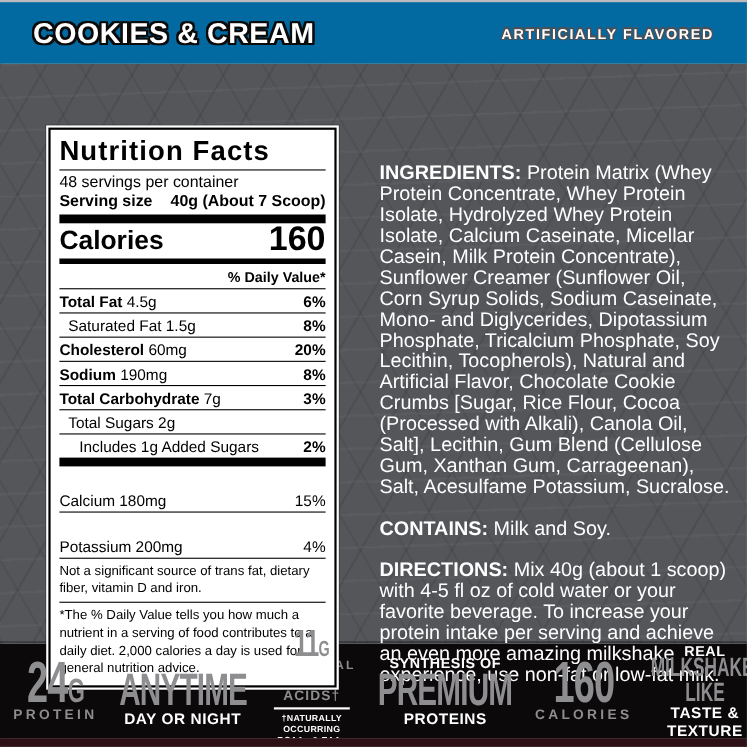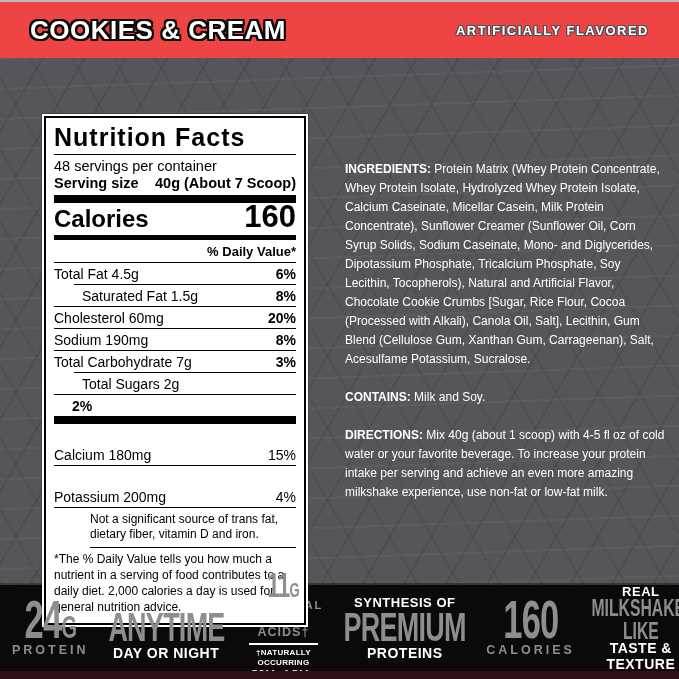--- a/index.html
+++ b/index.html
@@ -9,7 +9,7 @@
           box-shadow: inset 3px 0 0 rgba(0,0,0,0.18), inset -3px 0 0 rgba(0,0,0,0.18); }
 
   
-  .topbar { height:58px; background:#ef4444; border-top:2px solid #bcbabd;
+  .topbar { height:58px; background:#0369a1; border-top:2px solid #bcbabd;
             display:flex; align-items:center; justify-content:space-between;
             padding:0 30px; flex:0 0 auto; }
   .flavor { color:#fff; font-size:26px; font-weight:bold; letter-spacing:0.5px;

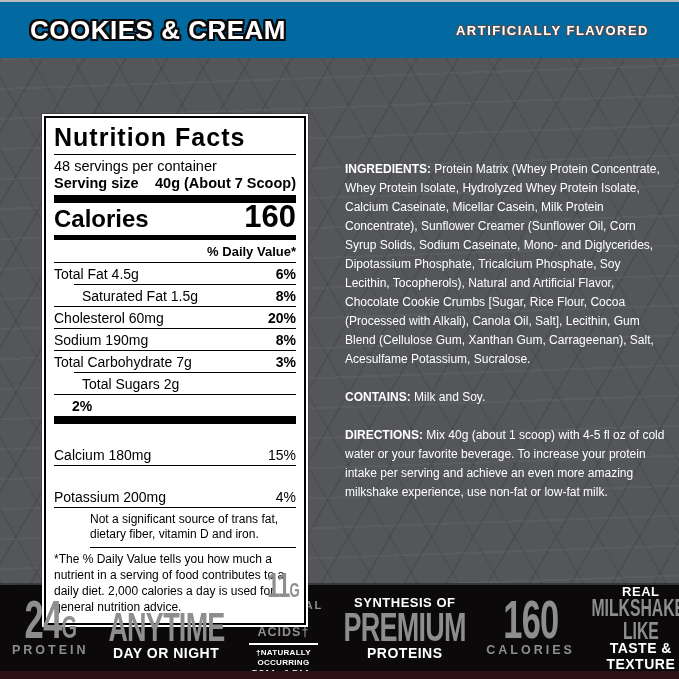--- a/index.html
+++ b/index.html
@@ -56,7 +56,7 @@
 
   
   .info { position:absolute; left:345px; top:90px; width:320px; color:#fff;
-          font-size:12px; line-height:19px;margin-top:12px; }
+          font-size:18px; line-height:19px; }
   .info p { margin:0 0 19px; }
   .info b { font-weight:bold; }
 

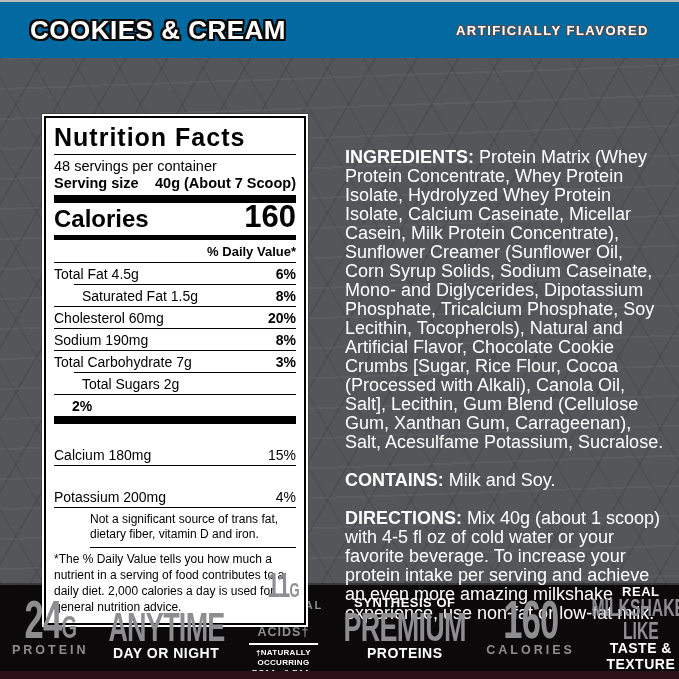--- a/index.html
+++ b/index.html
@@ -45,7 +45,7 @@
   .nf-row { display:flex; justify-content:space-between; font-size:14px; padding:3px 0 2px;
             border-top:1px solid #000; }
   .nf-row .lab { font-weight:normal; }
-  .nf-row.boldlab .lab { font-weight:normal; }
+  .nf-row.boldlab .lab { font-weight:bold; }
   .nf-row .dv { font-weight:bold; }
   .nf-row.ind1 { padding-left:8px;margin-left:20px; }
   .nf-row.ind2 { padding-left:18px; }

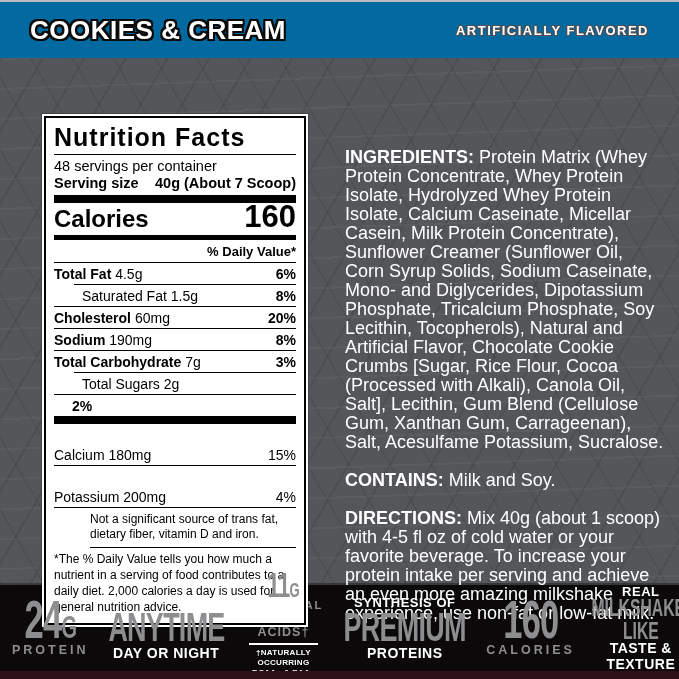--- a/index.html
+++ b/index.html
@@ -47,7 +47,7 @@
   .nf-row .lab { font-weight:normal; }
   .nf-row.boldlab .lab { font-weight:bold; }
   .nf-row .dv { font-weight:bold; }
-  .nf-row.ind1 { padding-left:8px;margin-left:20px; }
+  .nf-row.ind1 { padding-left:8px; }
   .nf-row.ind2 { padding-left:18px; }
   .nf-mineral { display:flex; justify-content:space-between; font-size:14px; padding:3px 0 2px;
                 border-bottom:1px solid #000;margin-top:20px; }

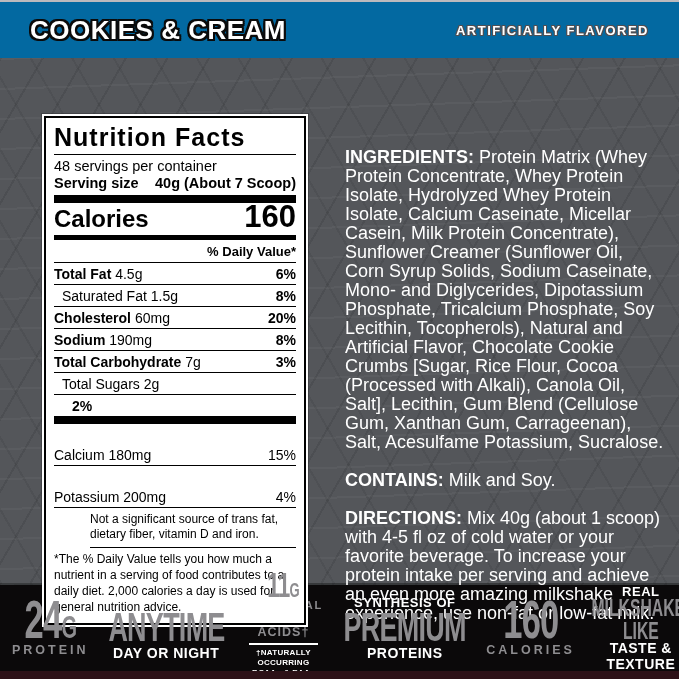--- a/index.html
+++ b/index.html
@@ -136,6 +136,7 @@
               <span class="dv"></span>
             </div>
             <div class="nf-row ind2">
+              <span><span class="lab">Includes 1g Added Sugars</span></span>
               <span class="dv">2%</span>
             </div>
           </div>

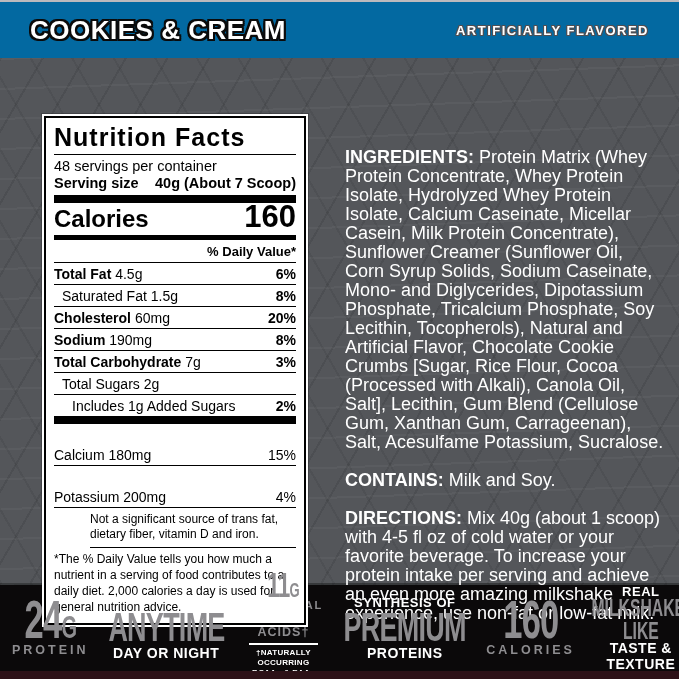--- a/index.html
+++ b/index.html
@@ -51,7 +51,7 @@
   .nf-row.ind2 { padding-left:18px; }
   .nf-mineral { display:flex; justify-content:space-between; font-size:14px; padding:3px 0 2px;
                 border-bottom:1px solid #000;margin-top:20px; }
-  .nf-note { font-size:12px; line-height:1.3; padding:4px 0; border-bottom:1px solid #000;margin-left:36px; }
+  .nf-note { font-size:12px; line-height:1.3; padding:4px 0; border-bottom:1px solid #000; }
   .nf-footnote { font-size:12px; line-height:1.32; padding:4px 0 1px; }
 
   

